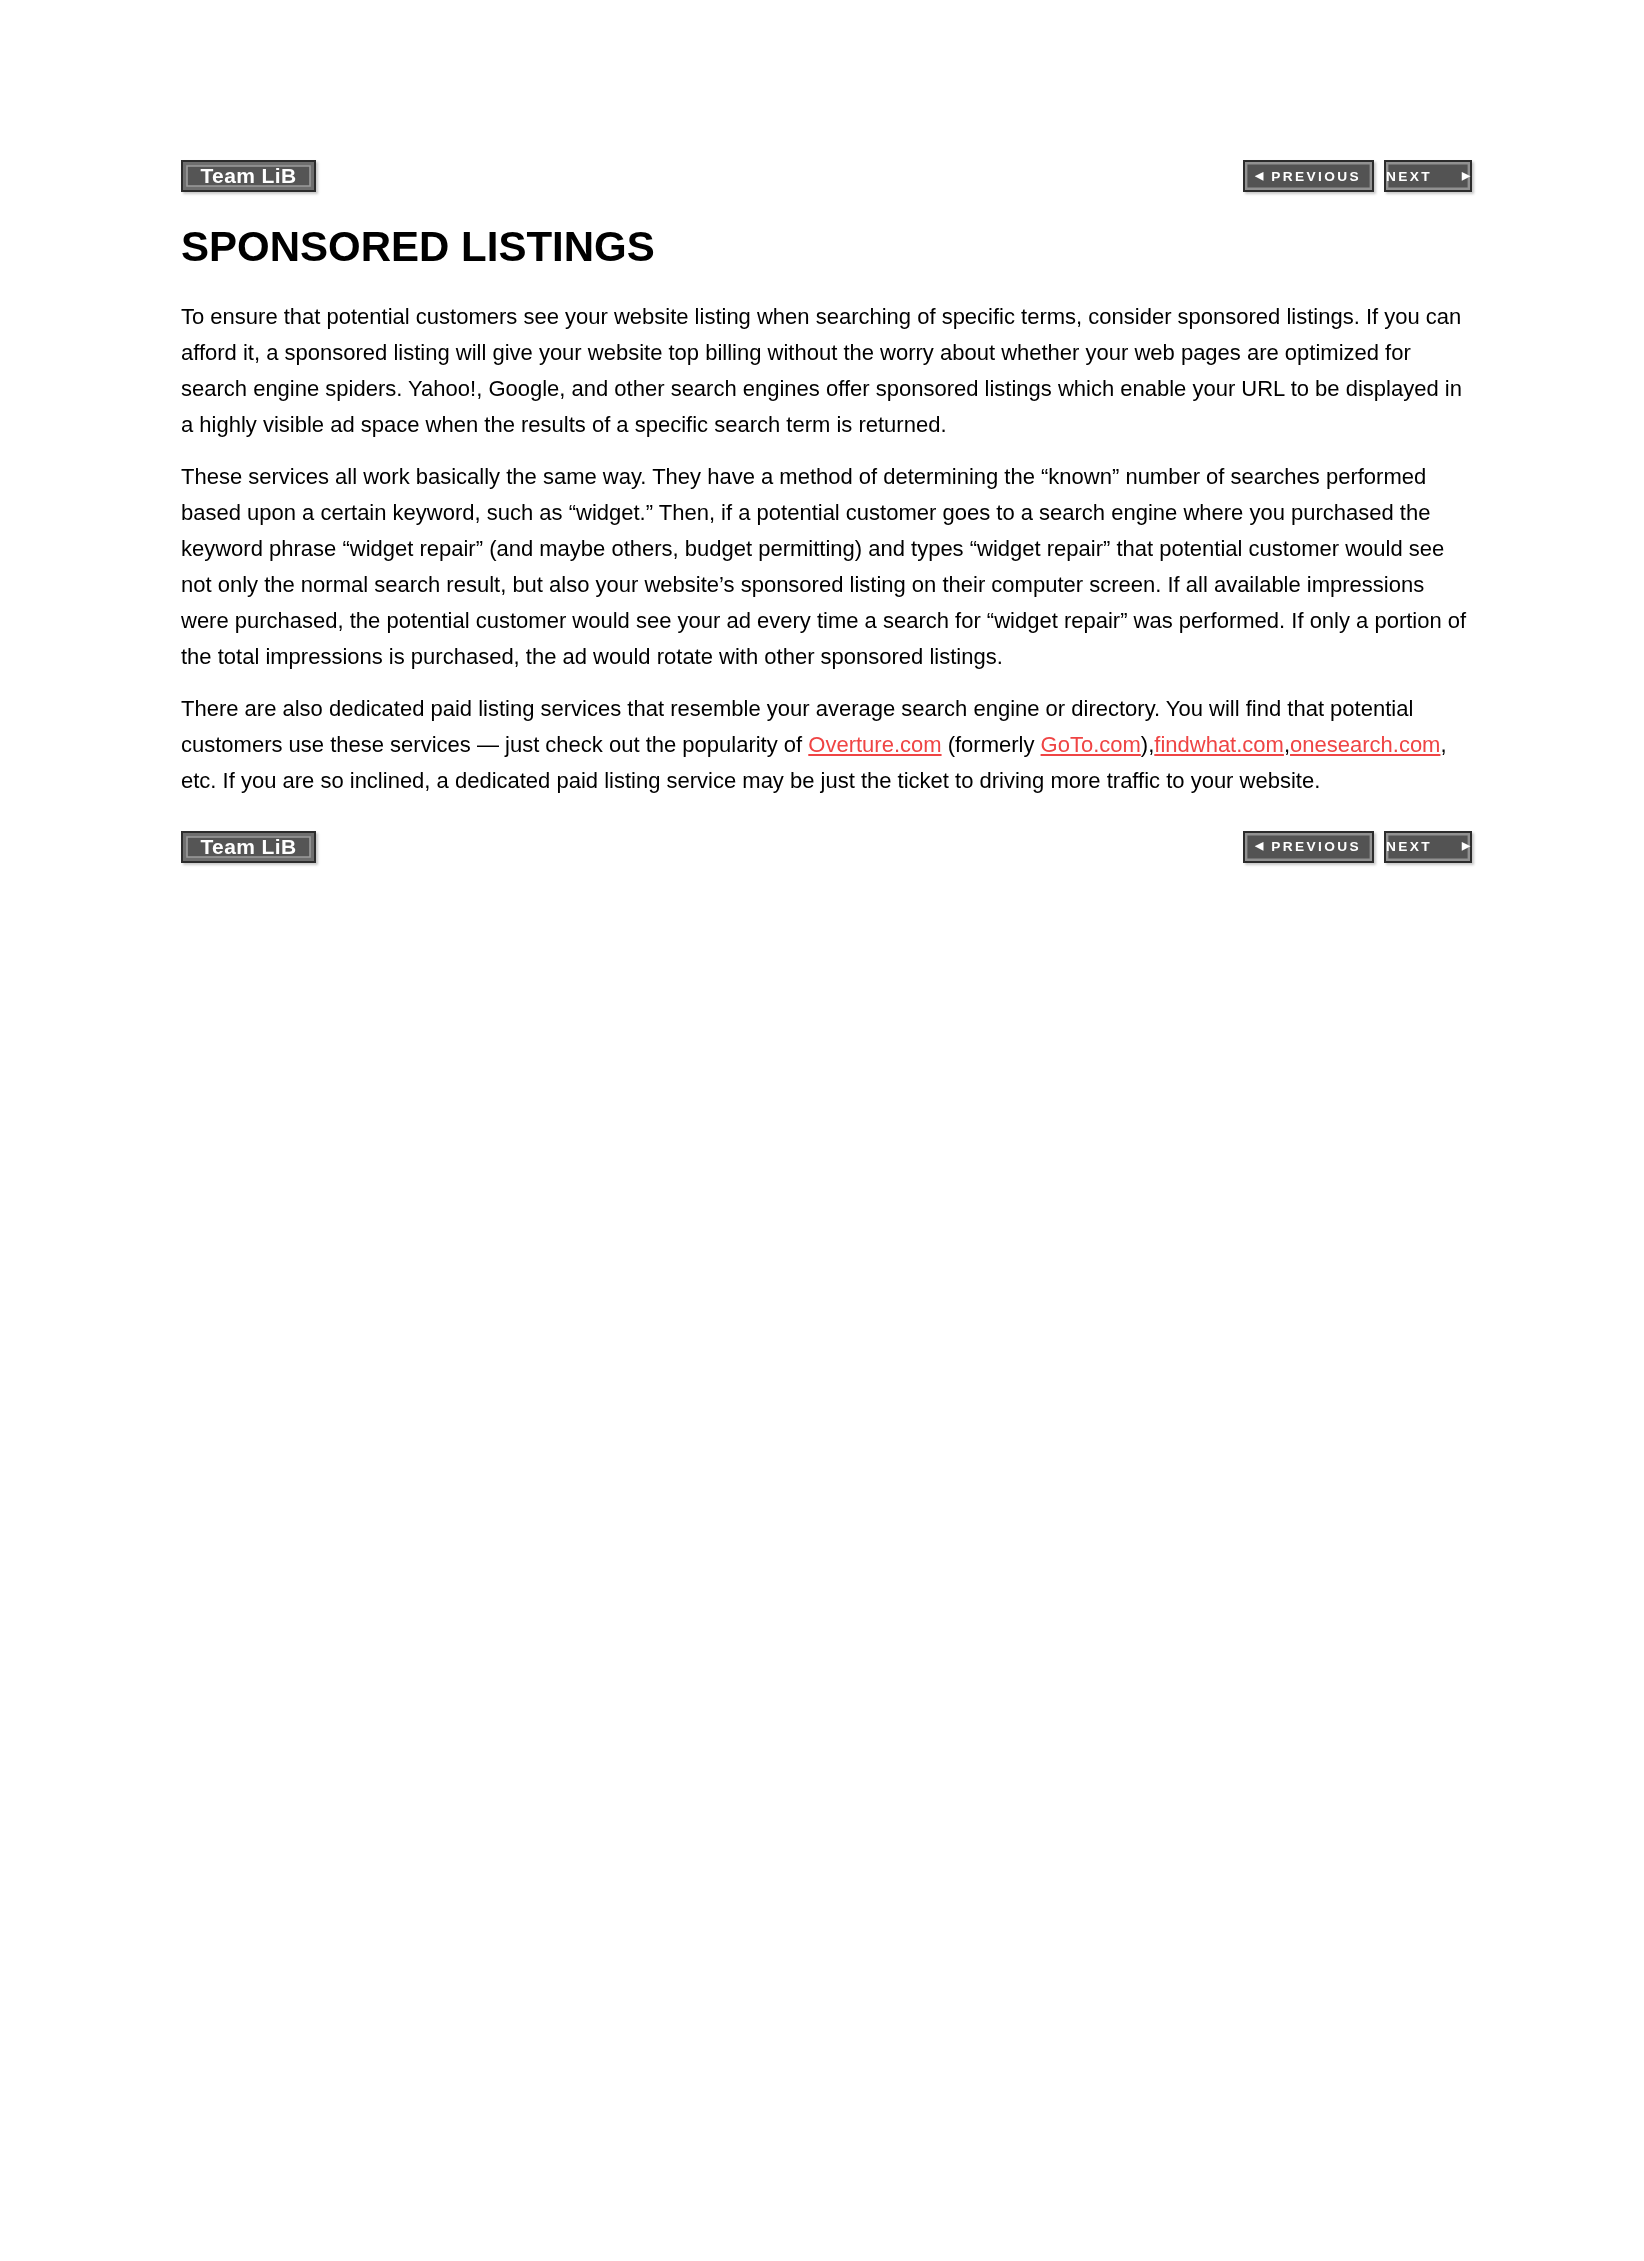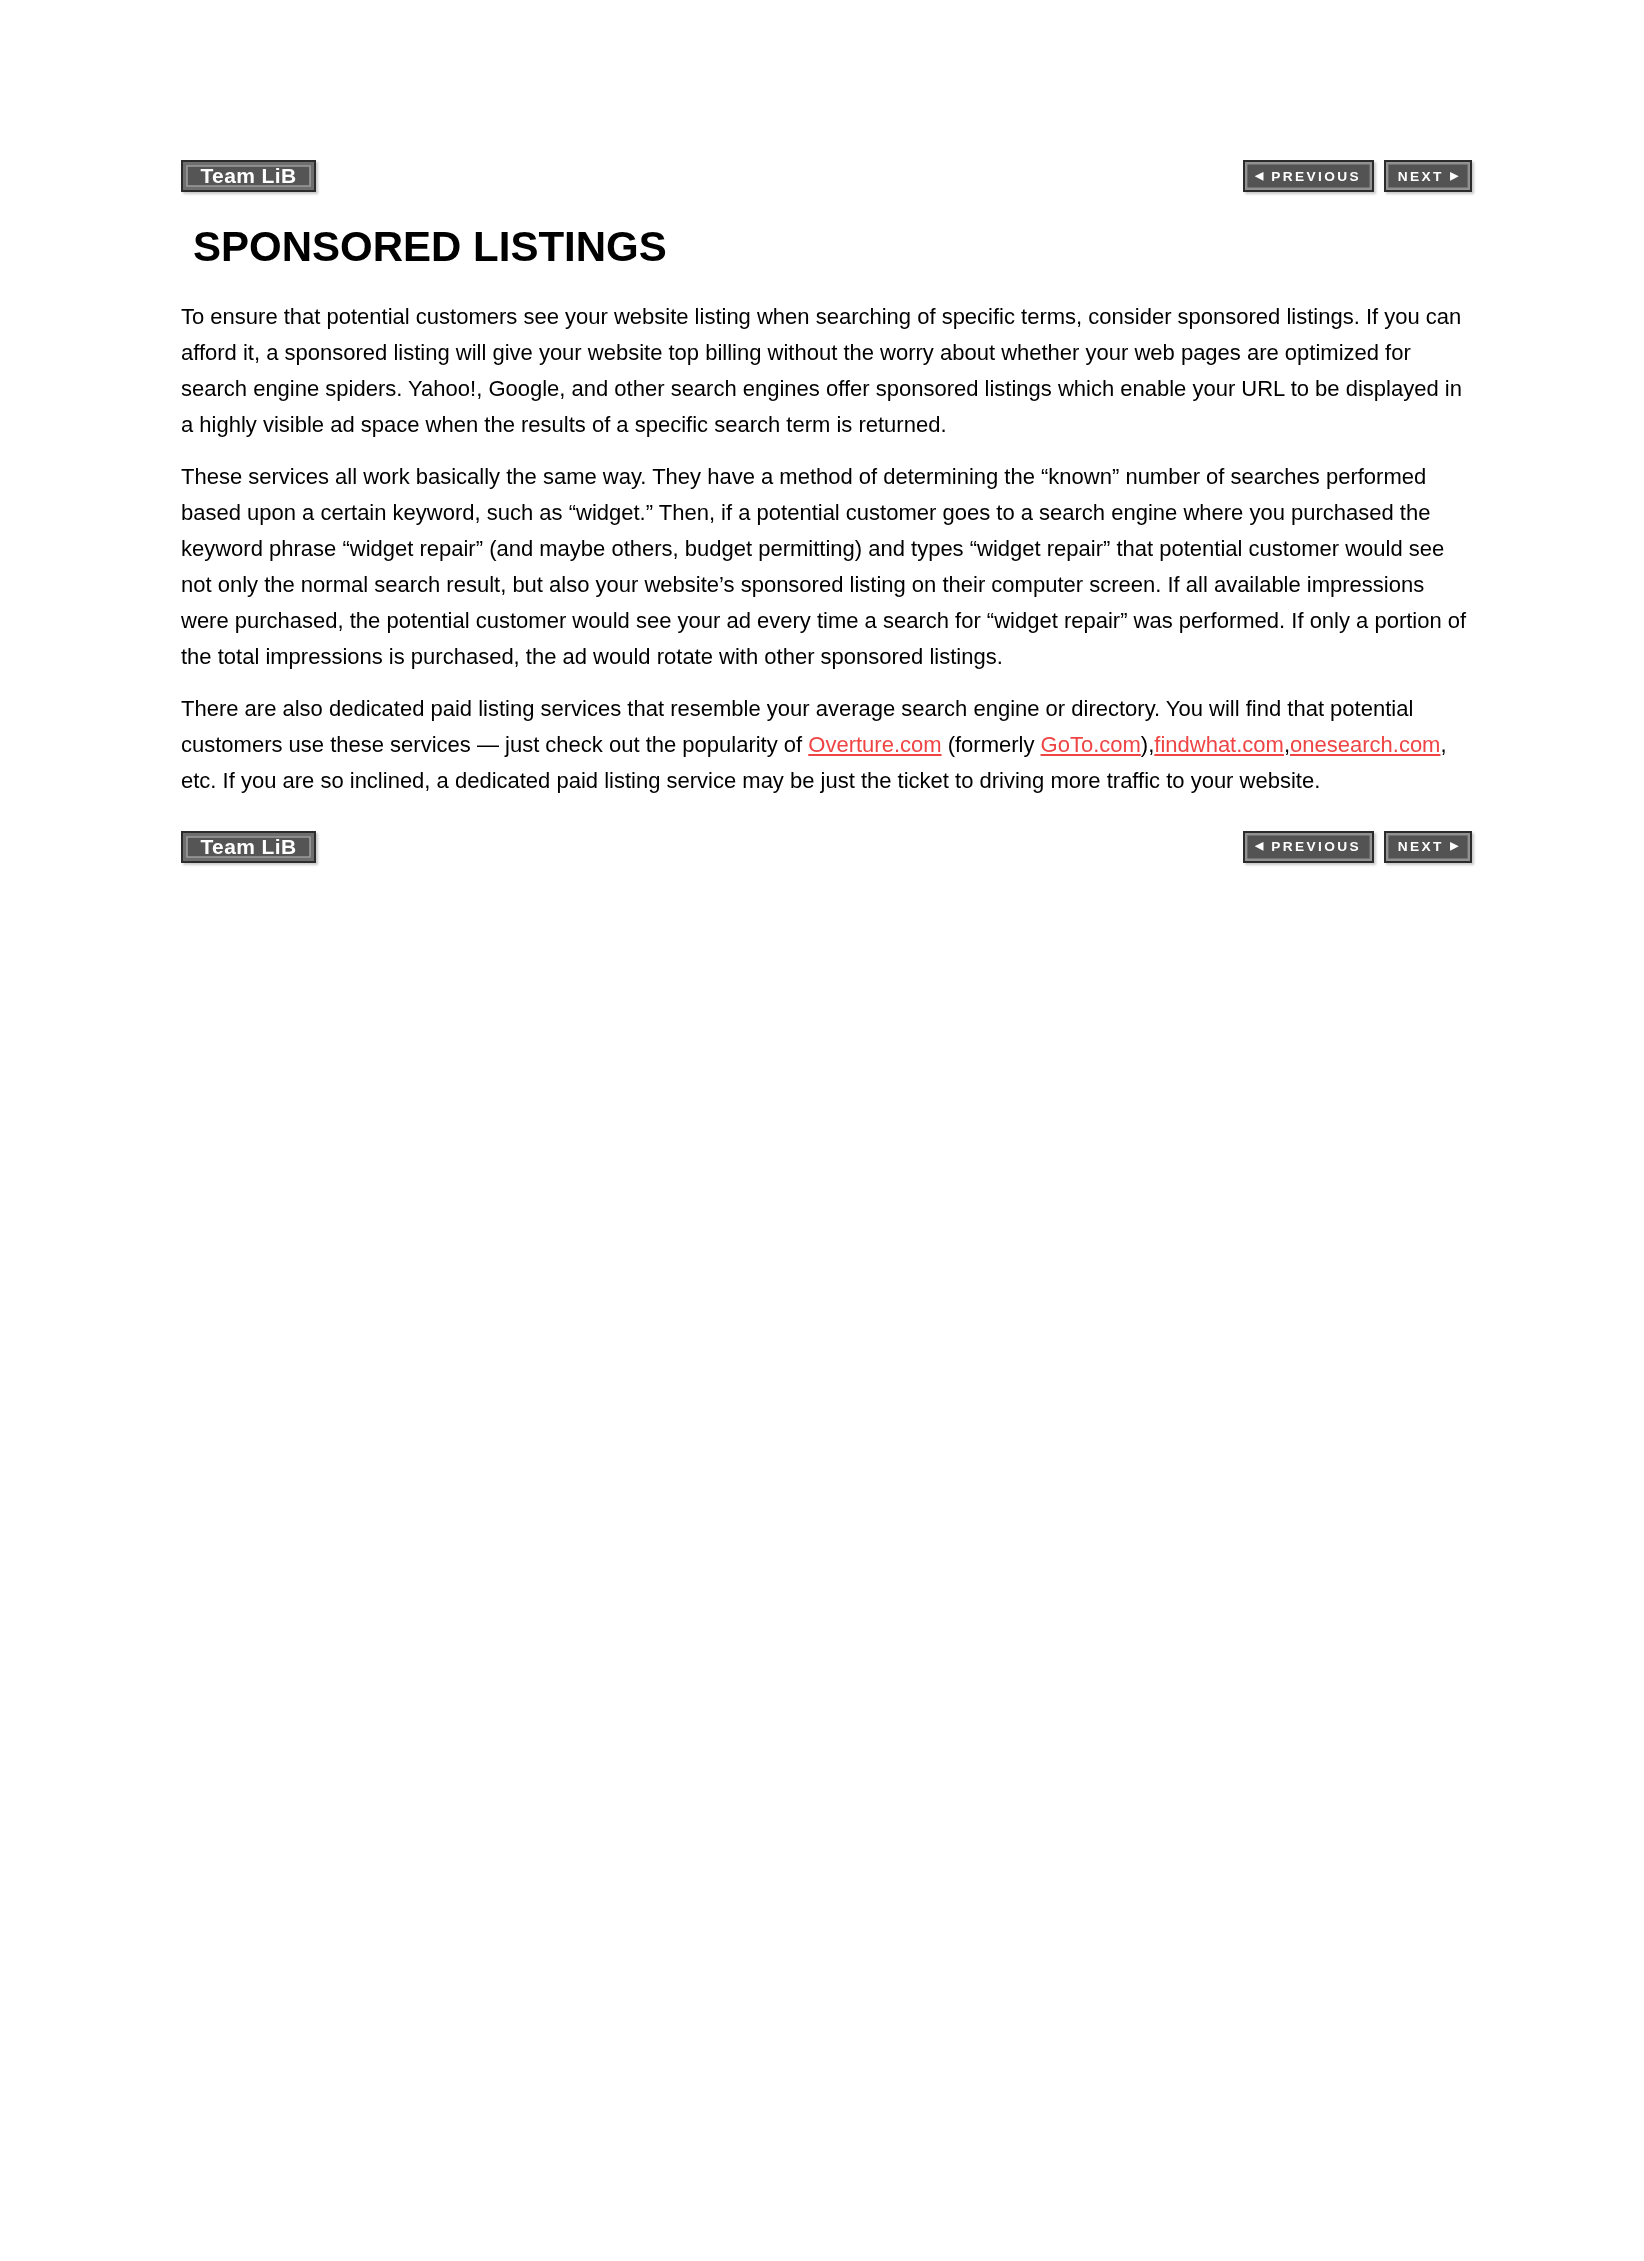--- a/index.html
+++ b/index.html
@@ -57,7 +57,7 @@
     letter-spacing: 2.4px;
   }
   .navbtn.prev { width: 131px; gap: 8px; }
-  .navbtn.next { width: 88px; gap: 6.4px; }
+  .navbtn.next { width: 88px; gap: 6.4px; justify-content: space-between; }
   .arrow { font-size: 10.4px; letter-spacing: 0; line-height: 1; }
 
   h1.title {

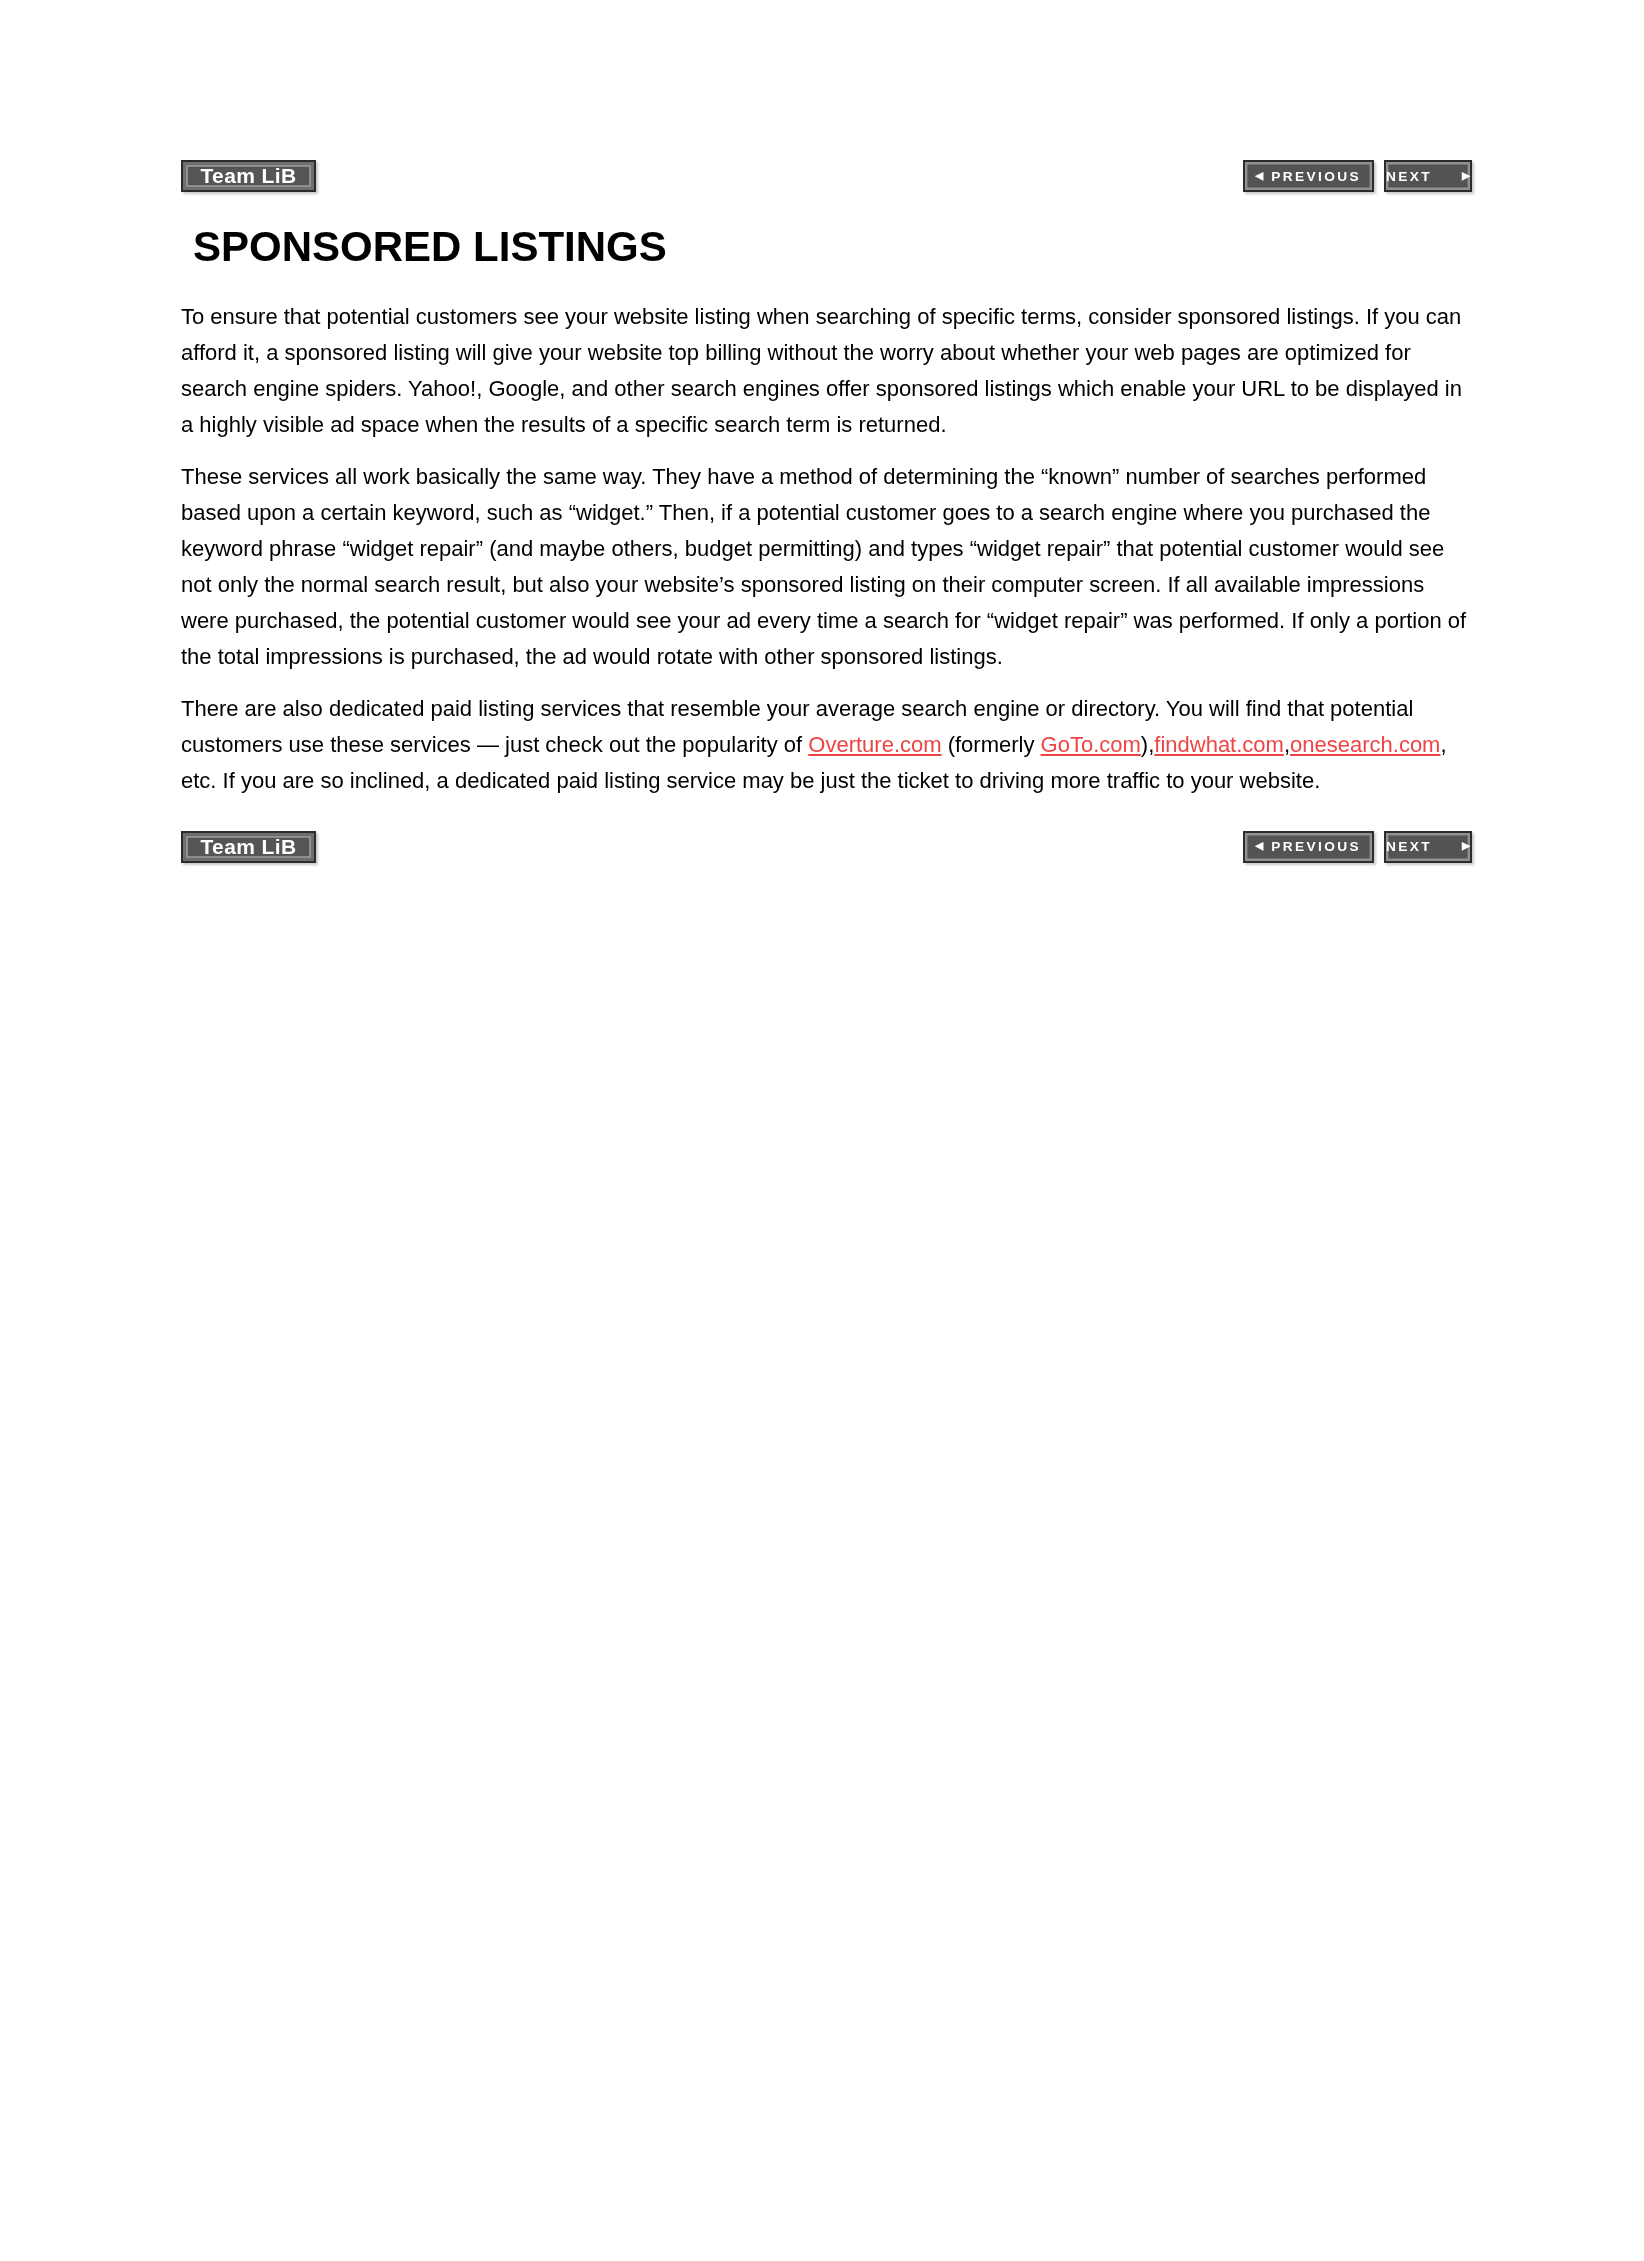--- a/index.html
+++ b/index.html
@@ -61,7 +61,7 @@
   .arrow { font-size: 10.4px; letter-spacing: 0; line-height: 1; }
 
   h1.title {
-    margin: 34px 0 0 12px;
+    margin: 34px 0 0 0;
     font-size: 42px;
     line-height: 1.0;
     font-weight: bold;

